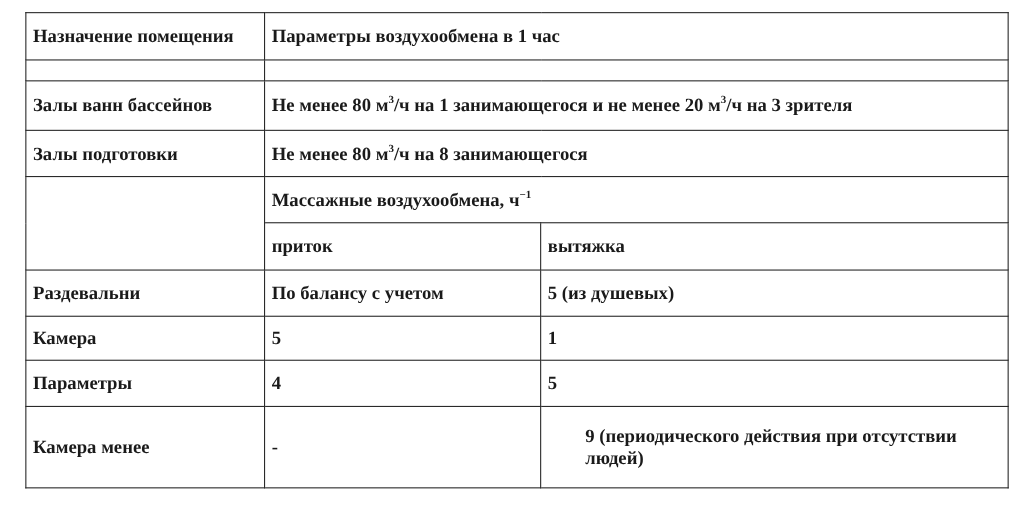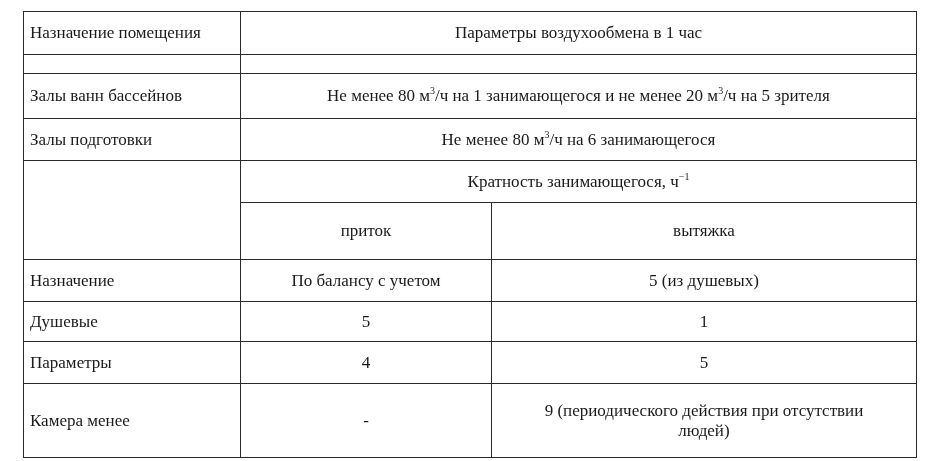--- a/index.html
+++ b/index.html
@@ -8,7 +8,7 @@
   table.norm { position: absolute; left: 23px; top: 11px; width: 893px;
                border-collapse: collapse; table-layout: fixed; font-size: 17px; }
   table.norm td { border: 1.5px solid #2a2a2a; padding: 0 6px; vertical-align: middle;
-                  line-height: 20px; }
+                  line-height: 20px; font-weight: bold; }
   td.lbl { text-align: left; padding-left: 6px; }
   td.c { text-align: center; }
   td.top { vertical-align: top; padding-top: 8px; }

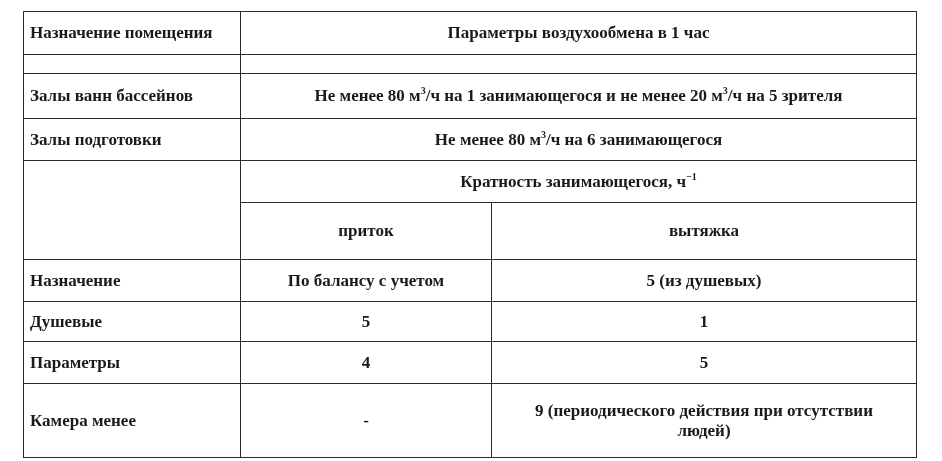--- a/index.html
+++ b/index.html
@@ -10,7 +10,7 @@
   table.norm td { border: 1.5px solid #2a2a2a; padding: 0 6px; vertical-align: middle;
                   line-height: 20px; font-weight: bold; }
   td.lbl { text-align: left; padding-left: 6px; }
-  td.c { text-align: center; }
+  td.c { }
   td.top { vertical-align: top; padding-top: 8px; }
   sup { font-size: 10px; line-height: 0; vertical-align: 7px; }
 </style>

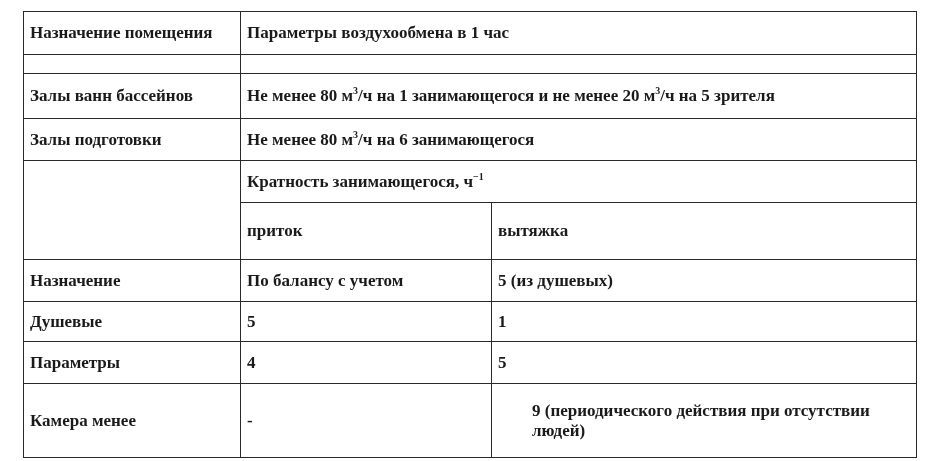--- a/index.html
+++ b/index.html
@@ -34,7 +34,7 @@
   </tr>
   <tr style="height:45px">
     <td class="lbl">Залы ванн бассейнов</td>
-    <td class="c" colspan="2"><span>Не менее 80 м</span><sup>3</sup><span>/ч на 1 занимающегося и не менее 20 м</span><sup>3</sup><span>/ч на 5 зрителя</span></td>
+    <td class="c" colspan="2"><span>Не менее 80 м</span><sup>3</sup><span>/ч на 1 занимающегося и не менее 20 м</span><sup>3</sup><span>/ч на 3 зрителя</span></td>
   </tr>
   <tr style="height:42px">
     <td class="lbl">Залы подготовки</td>

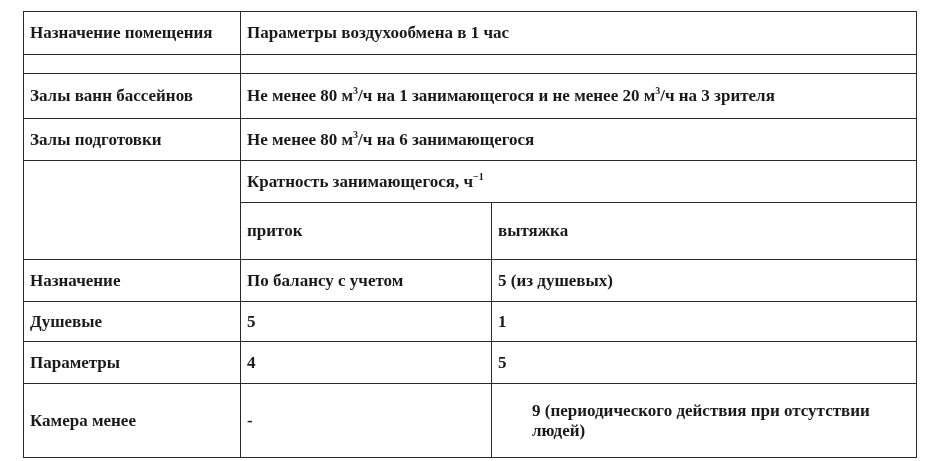--- a/index.html
+++ b/index.html
@@ -38,7 +38,7 @@
   </tr>
   <tr style="height:42px">
     <td class="lbl">Залы подготовки</td>
-    <td class="c" colspan="2"><span>Не менее 80 м</span><sup>3</sup><span>/ч на 6 занимающегося</span></td>
+    <td class="c" colspan="2"><span>Не менее 80 м</span><sup>3</sup><span>/ч на 8 занимающегося</span></td>
   </tr>
   <tr style="height:42px">
     <td rowspan="2"></td>

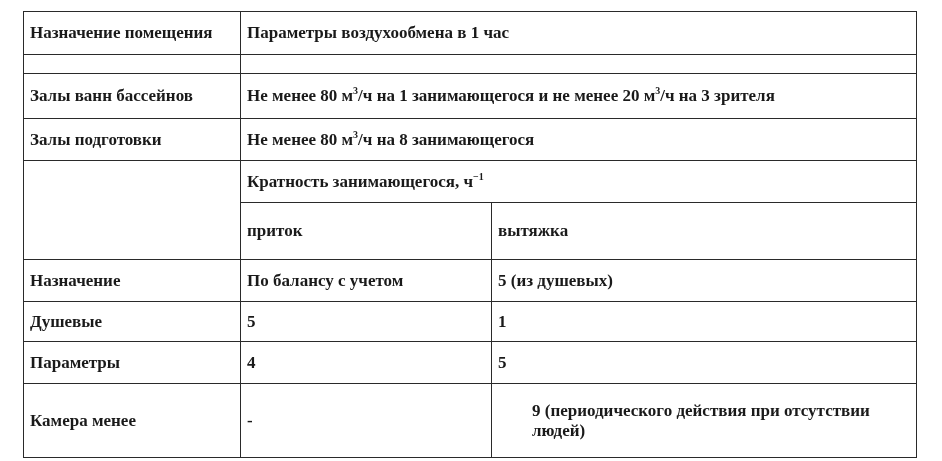--- a/index.html
+++ b/index.html
@@ -42,7 +42,7 @@
   </tr>
   <tr style="height:42px">
     <td rowspan="2"></td>
-    <td class="c" colspan="2"><span>Кратность занимающегося, ч</span><sup>−1</sup></td>
+    <td class="c" colspan="2"><span>Массажные воздухообмена, ч</span><sup>−1</sup></td>
   </tr>
   <tr style="height:57px">
     <td class="c">приток</td>

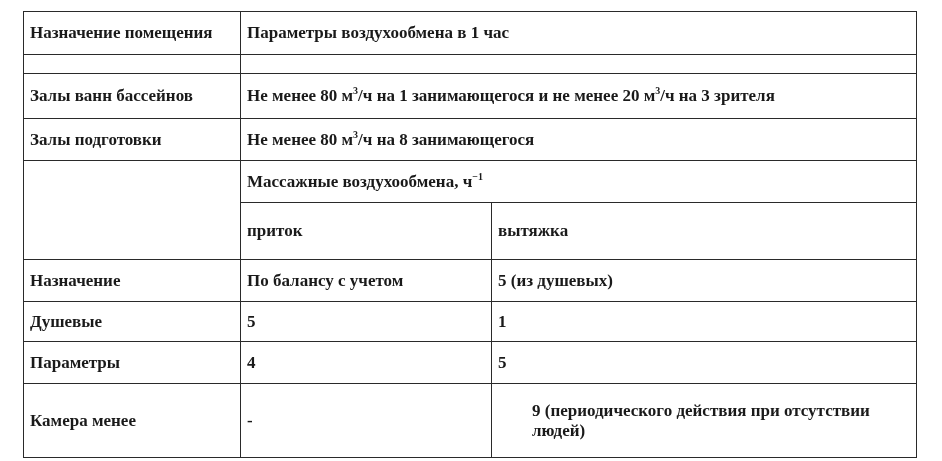--- a/index.html
+++ b/index.html
@@ -44,7 +44,7 @@
     <td rowspan="2"></td>
     <td class="c" colspan="2"><span>Массажные воздухообмена, ч</span><sup>−1</sup></td>
   </tr>
-  <tr style="height:57px">
+  <tr style="height:43px">
     <td class="c">приток</td>
     <td class="c">вытяжка</td>
   </tr>

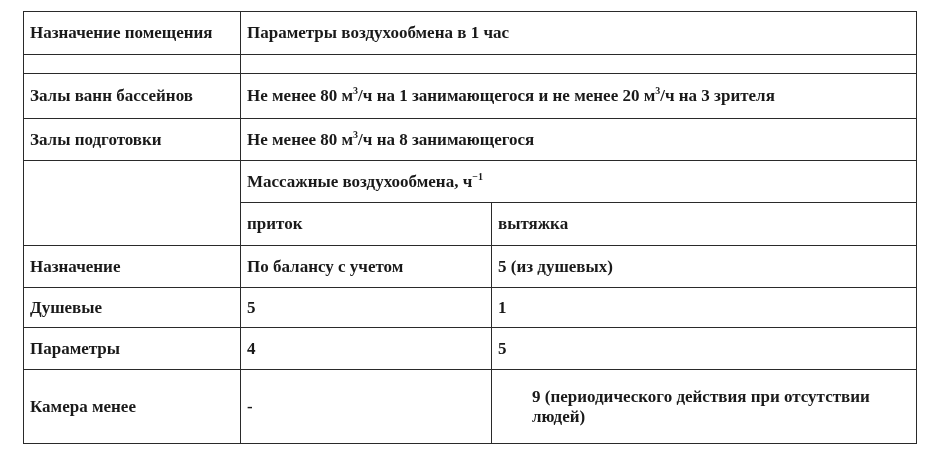--- a/index.html
+++ b/index.html
@@ -49,7 +49,7 @@
     <td class="c">вытяжка</td>
   </tr>
   <tr style="height:42px">
-    <td class="lbl">Назначение</td>
+    <td class="lbl">Раздевальни</td>
     <td class="c">По балансу с учетом</td>
     <td class="c">5 (из душевых)</td>
   </tr>

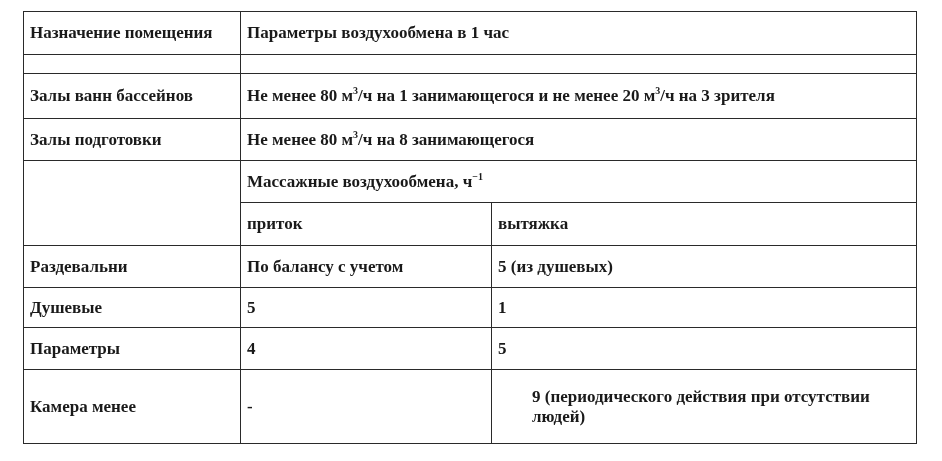--- a/index.html
+++ b/index.html
@@ -54,7 +54,7 @@
     <td class="c">5 (из душевых)</td>
   </tr>
   <tr style="height:40px">
-    <td class="lbl">Душевые</td>
+    <td class="lbl">Камера</td>
     <td class="c">5</td>
     <td class="c">1</td>
   </tr>

